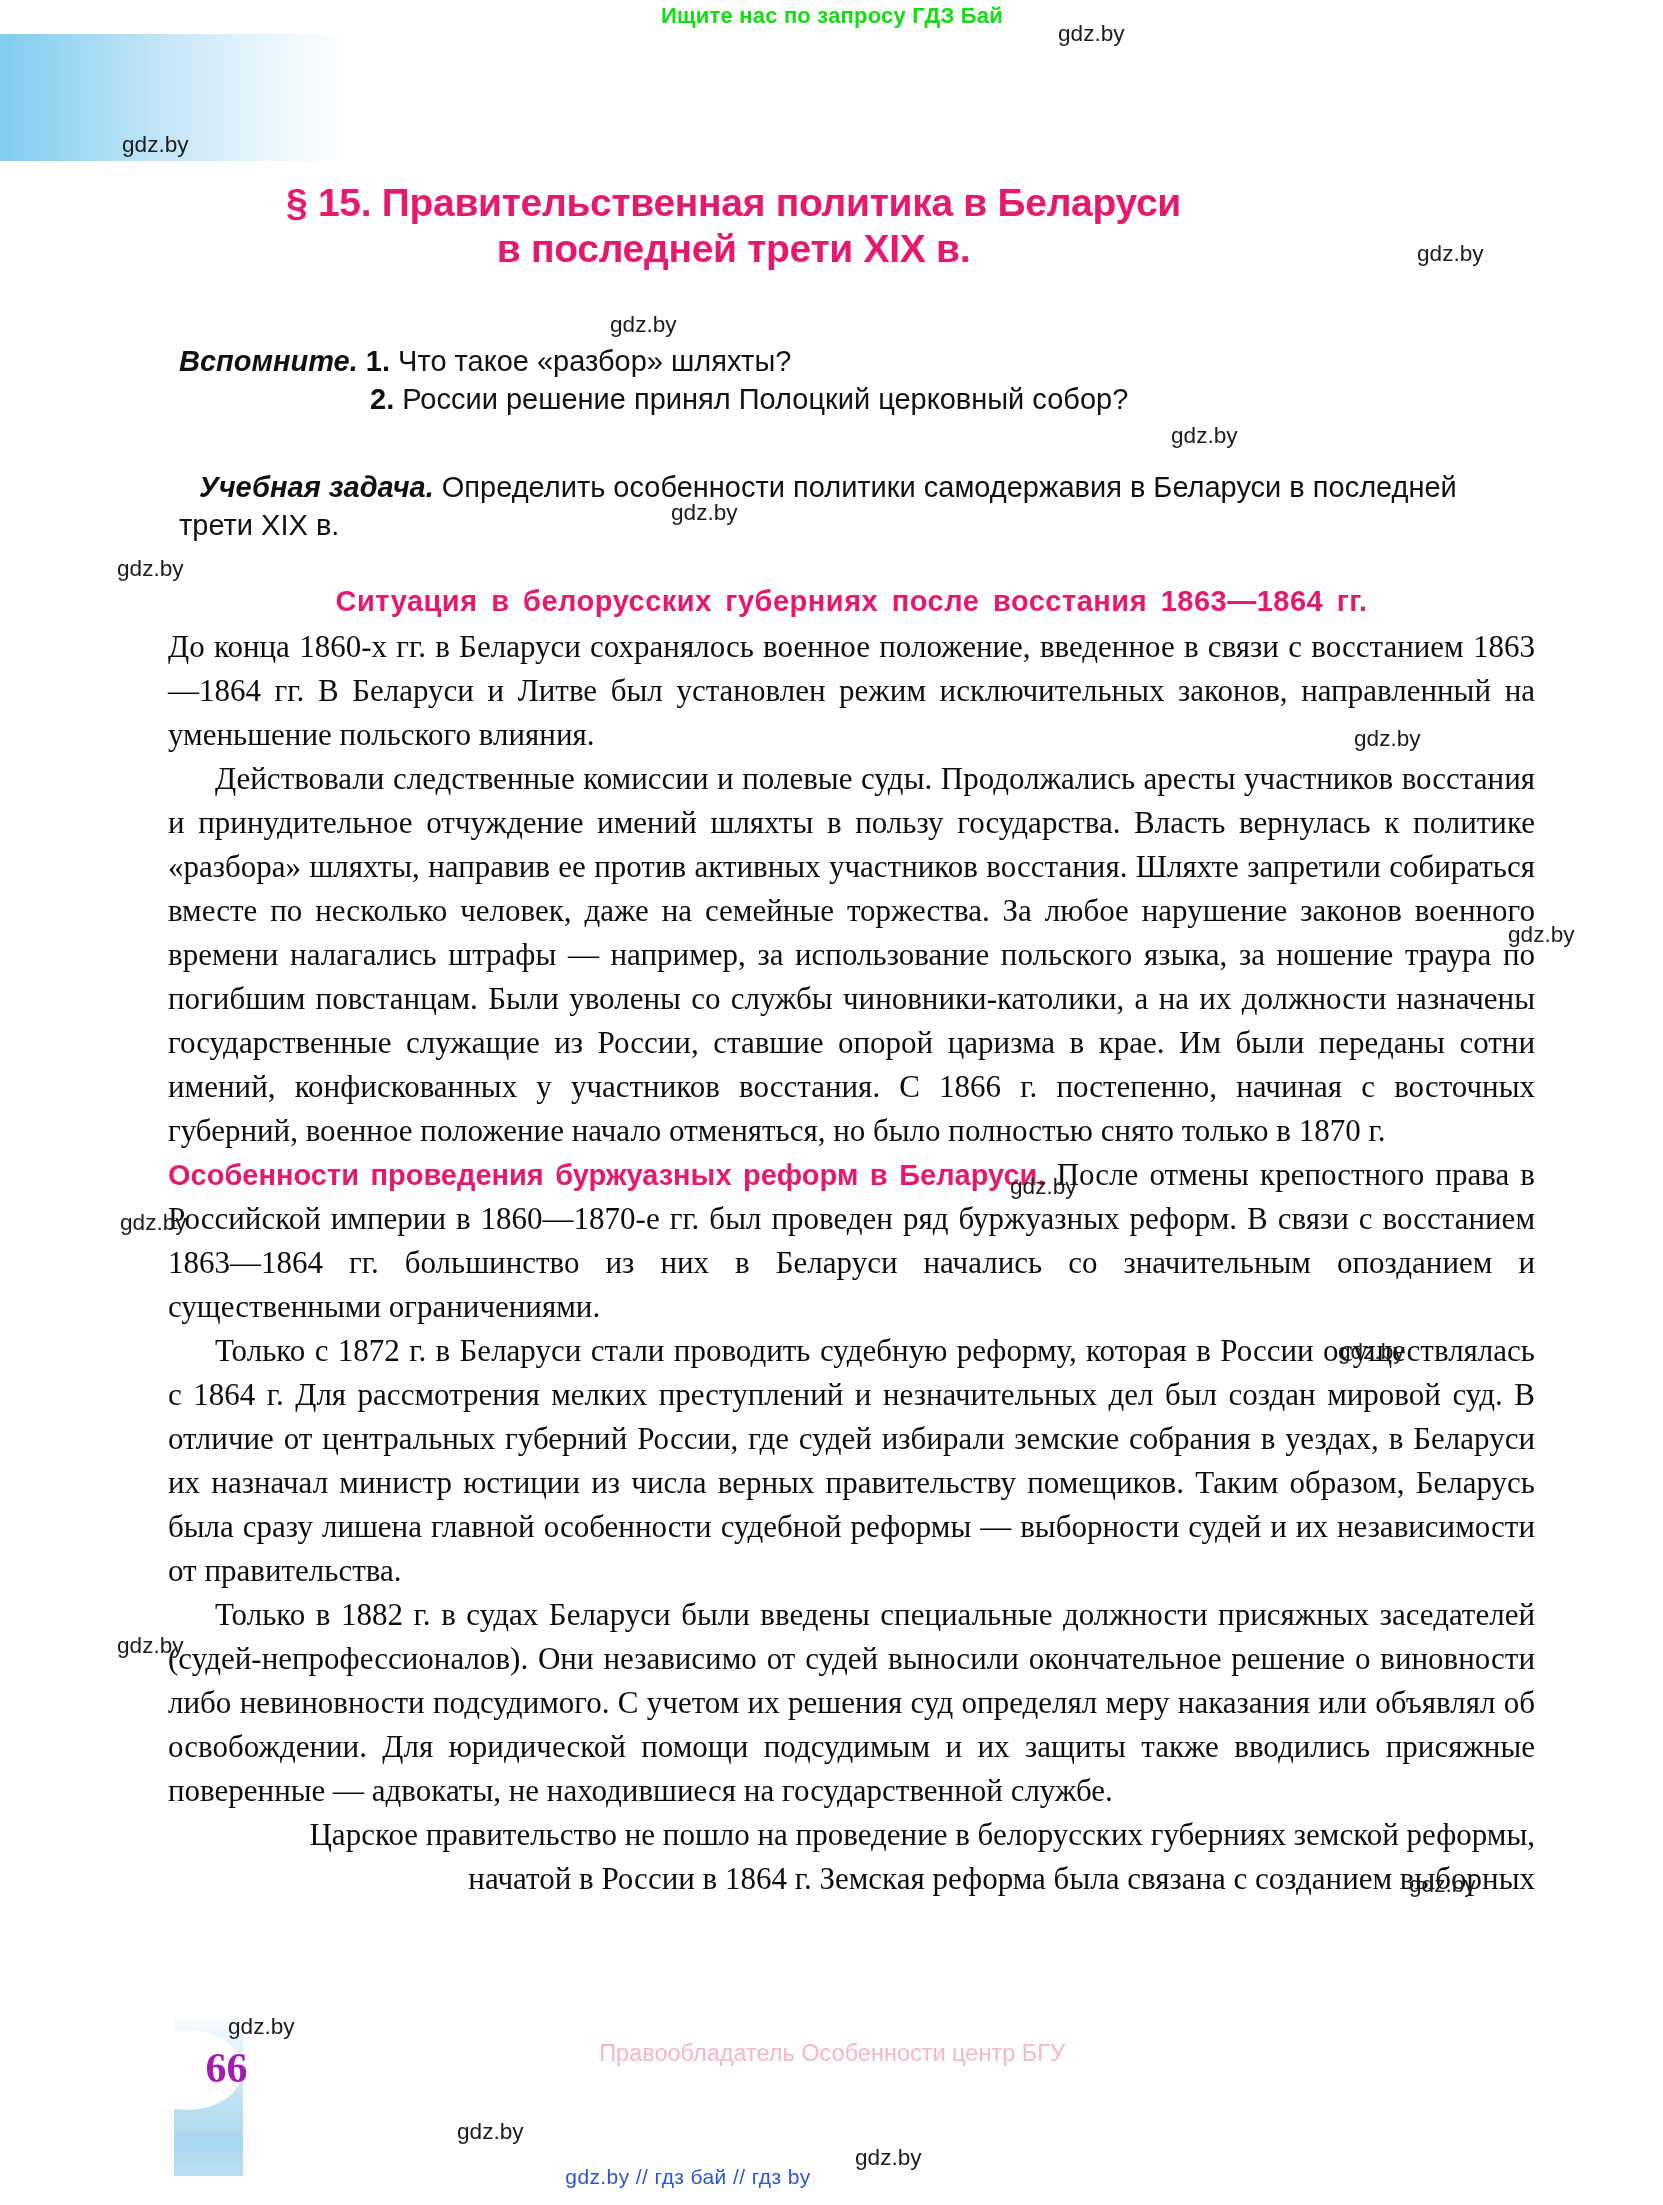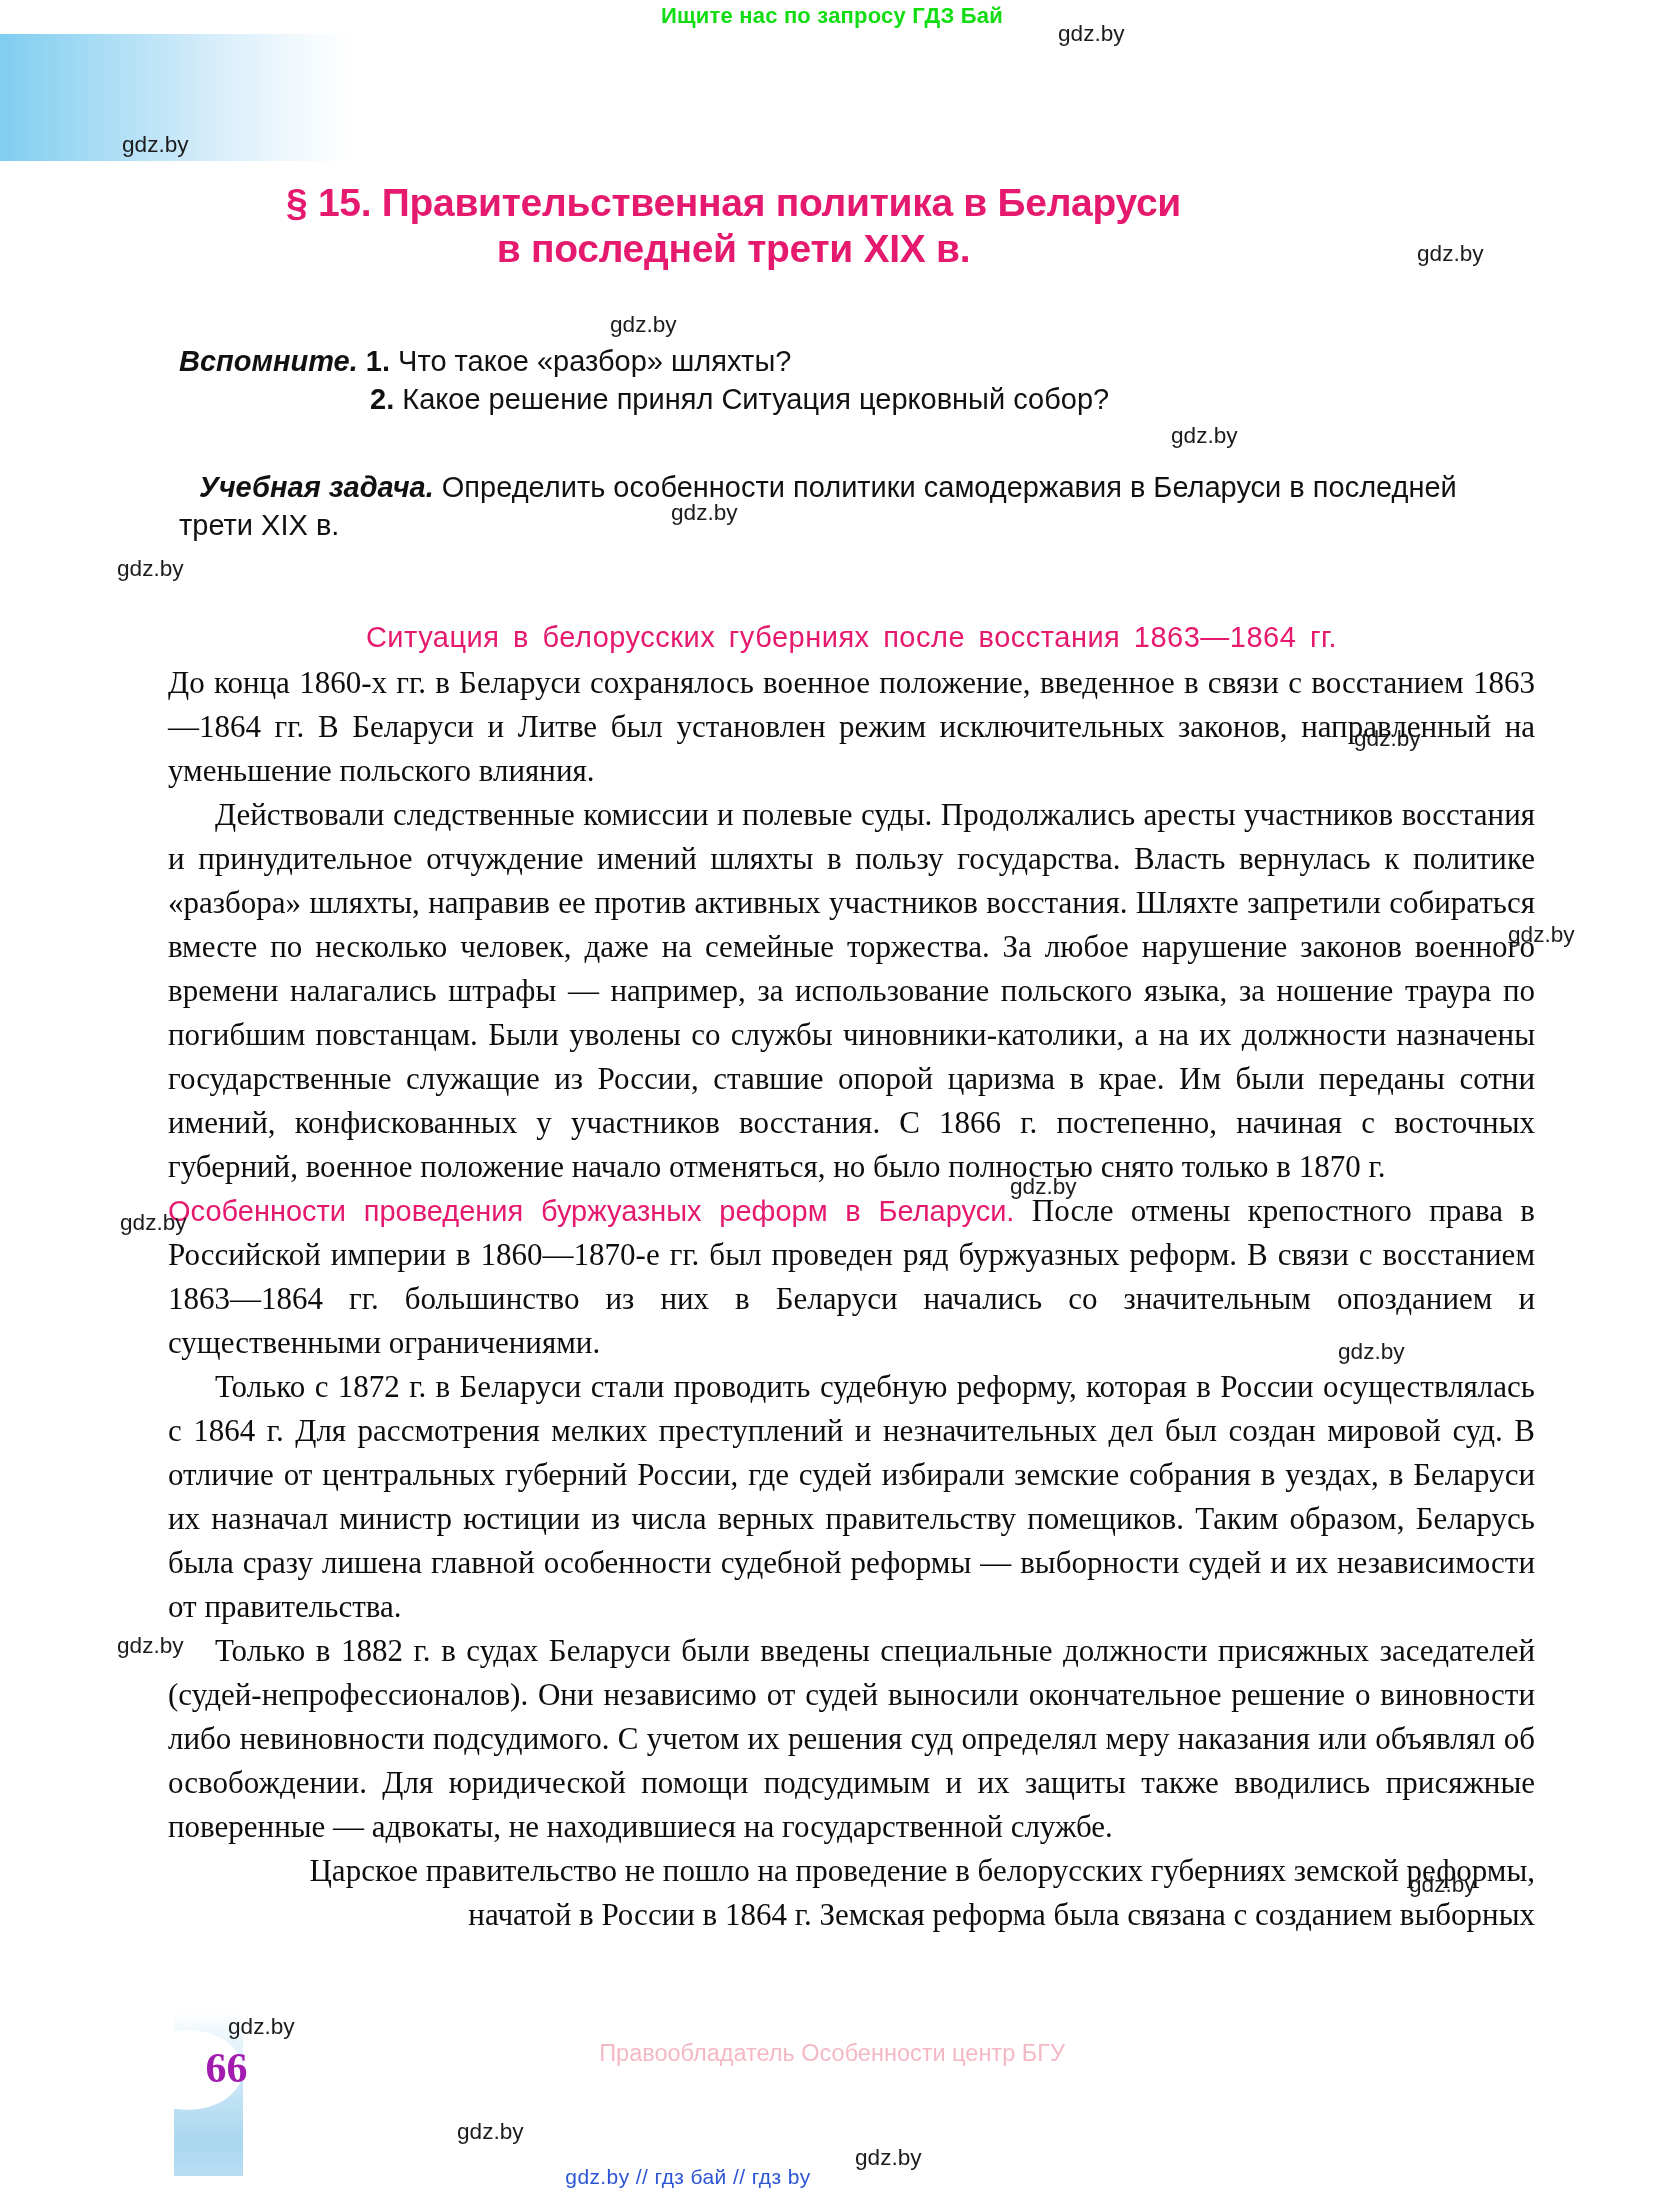--- a/index.html
+++ b/index.html
@@ -217,7 +217,7 @@
       </div>
       <div class="recall-line-2">
         <span class="qnum">2.</span>
-        <span>Какое решение принял Ситуация церковный собор?</span>
+        <span>России решение принял Полоцкий церковный собор?</span>
       </div>
     </div>
     <div class="task">

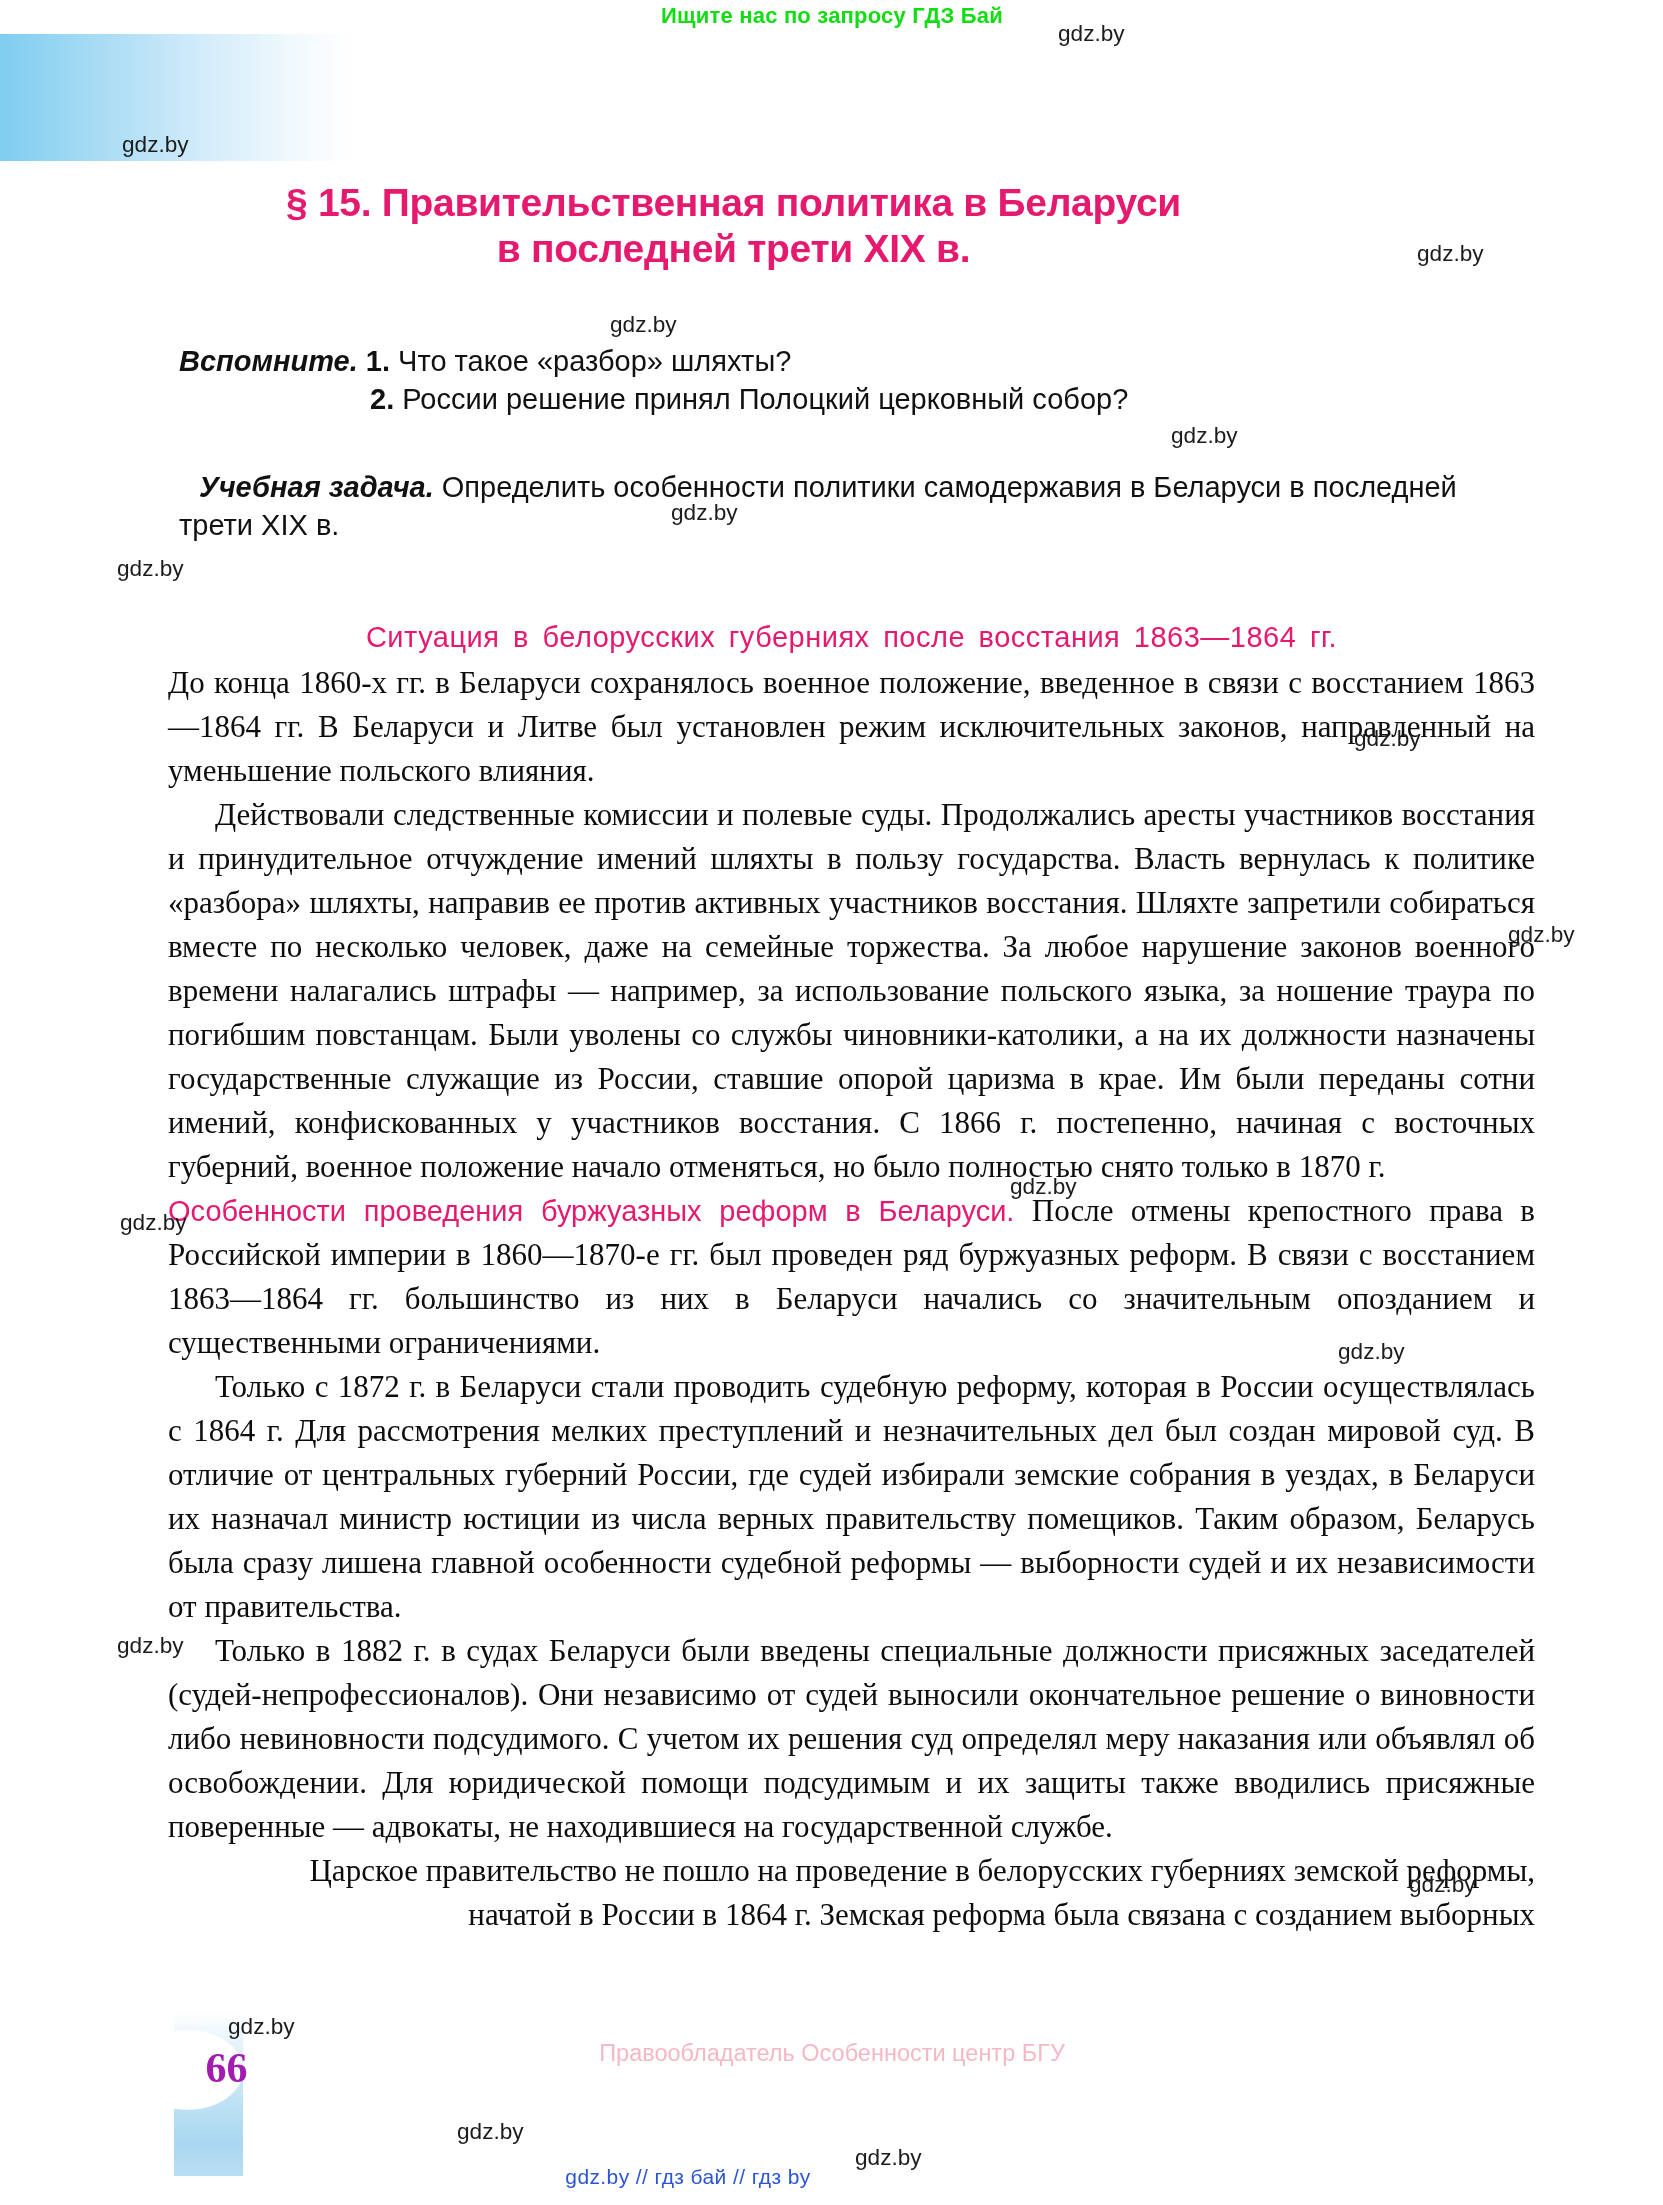--- a/index.html
+++ b/index.html
@@ -120,9 +120,8 @@
   .section-head {
     color: #e5196e;
     font-family: "Liberation Sans", "DejaVu Sans", sans-serif;
-    font-weight: normal;
+    font-weight: bold;
     font-size: 29px;
-    margin-top: 36px;
   }
   .head-centered {
     display: block;

